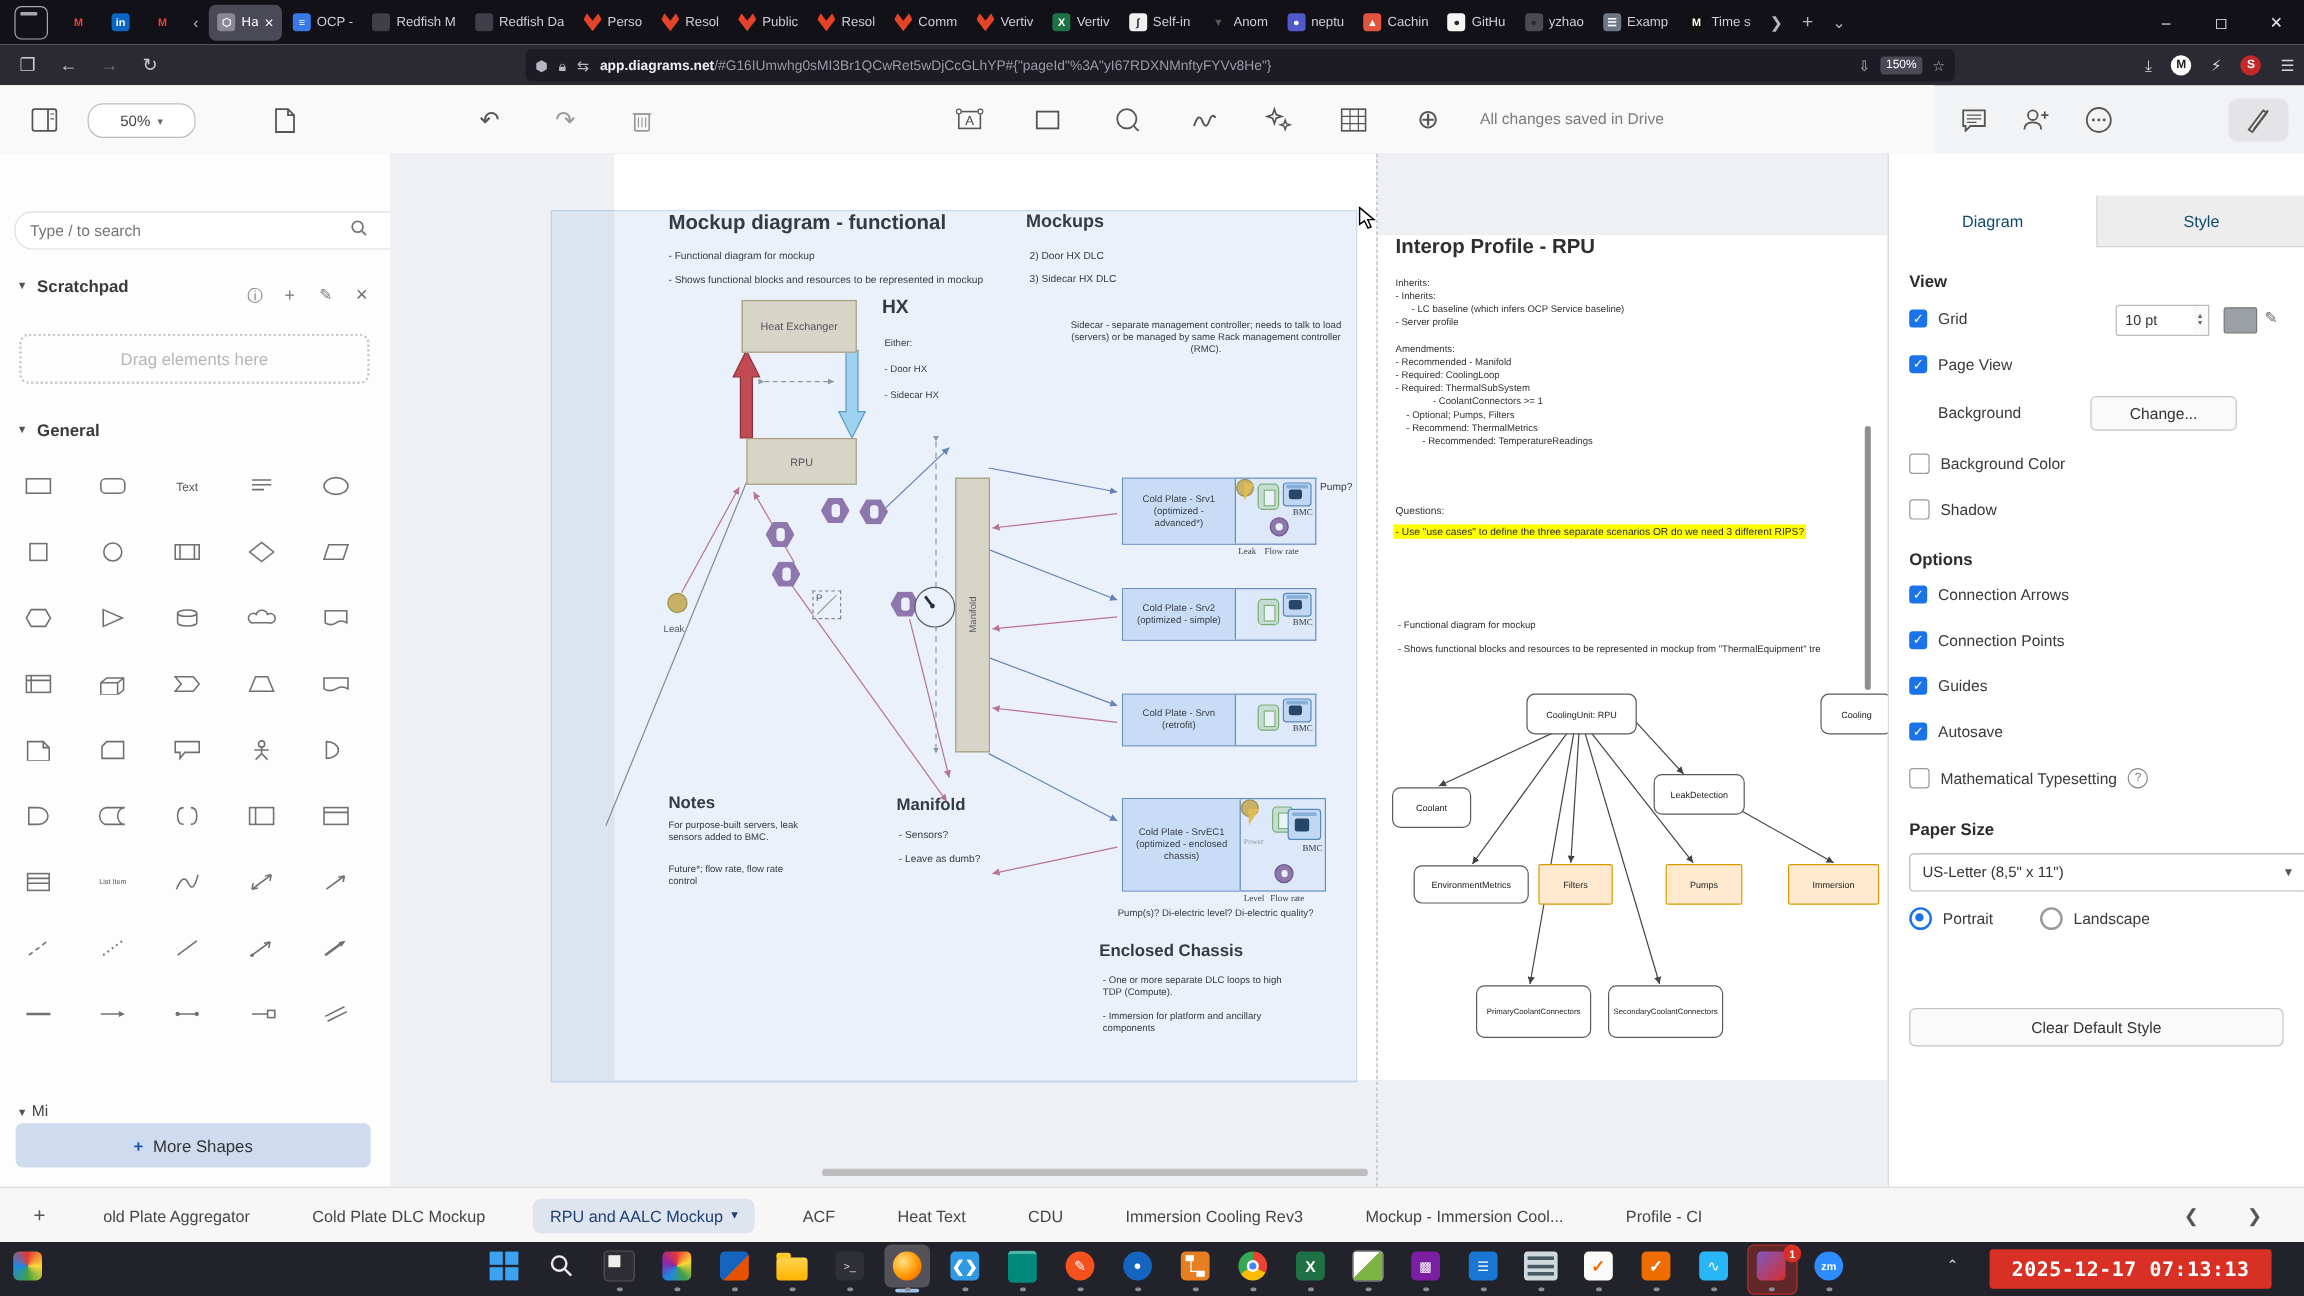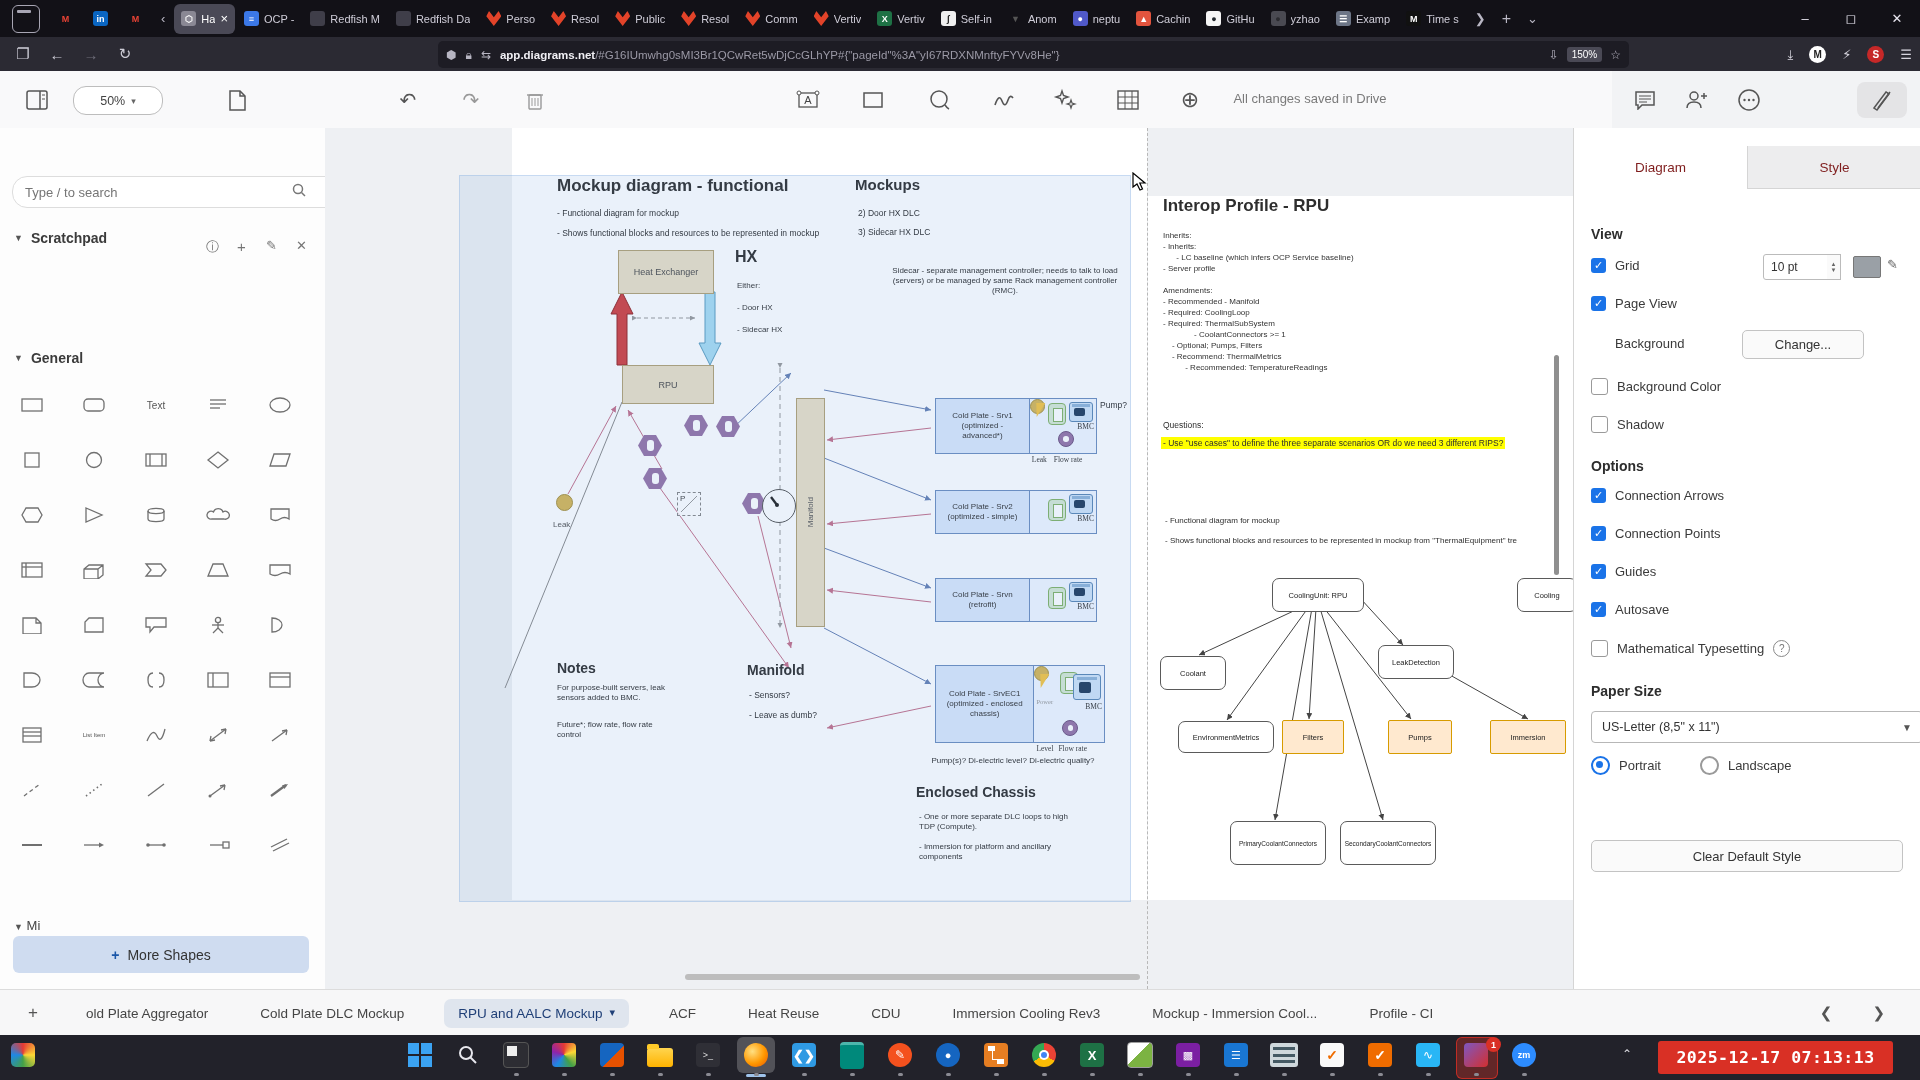--- a/index.html
+++ b/index.html
@@ -97,8 +97,8 @@
   #cursor{left:806px;top:44px;z-index:10;}
   
   #rightpanel{left:1573px;top:128px;width:347px;height:861px;background:#fff;border-left:1px solid #d5d5d5;}
-  .fmt-tab{position:absolute;top:18px;height:42px;width:173px;display:flex;align-items:center;justify-content:center;
-    font-size:13.5px;color:#7f1d1d;}
+  .fmt-tab{position:absolute;top:35px;height:42px;width:173px;display:flex;align-items:center;justify-content:center;
+    font-size:13.5px;color:#0c4a6e;}
   .fmt-tab.inactive{background:#ededee;border-bottom:1px solid #d5d5d5;border-left:1px solid #d5d5d5;}
   .fmt-head{position:absolute;left:17px;font-size:14px;font-weight:bold;color:#2d2d2d;}
   .optrow{position:absolute;left:17px;display:flex;align-items:center;gap:9px;font-size:13px;color:#3a3a3a;}

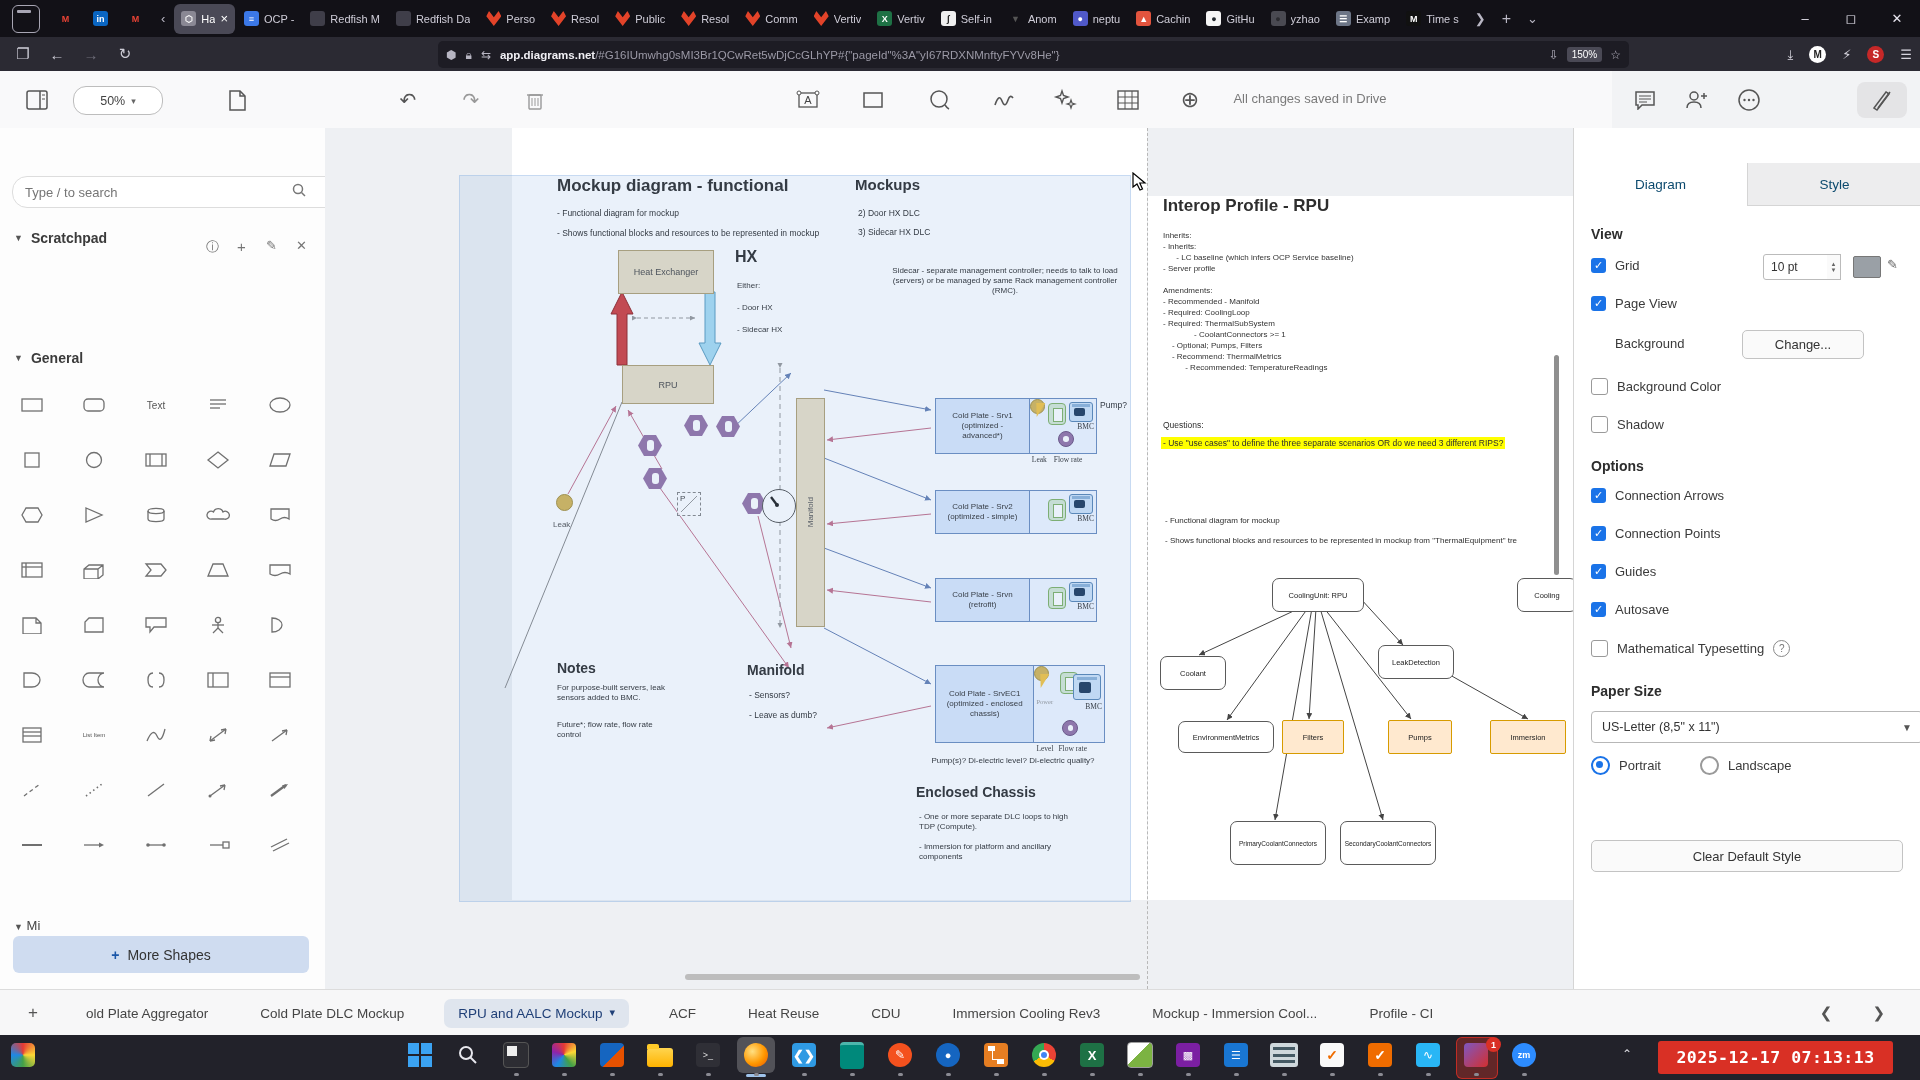--- a/index.html
+++ b/index.html
@@ -395,6 +395,7 @@
     <span class="padic" style="left:237px;font-size:15px;">+</span>
     <span class="padic" style="left:266px;">✎</span>
     <span class="padic" style="left:296px;">✕</span>
+    <div id="dragbox">Drag elements here</div>
     <div class="sechead" style="top:222px;">
       <span class="caret">▼</span>
       <span>General</span>

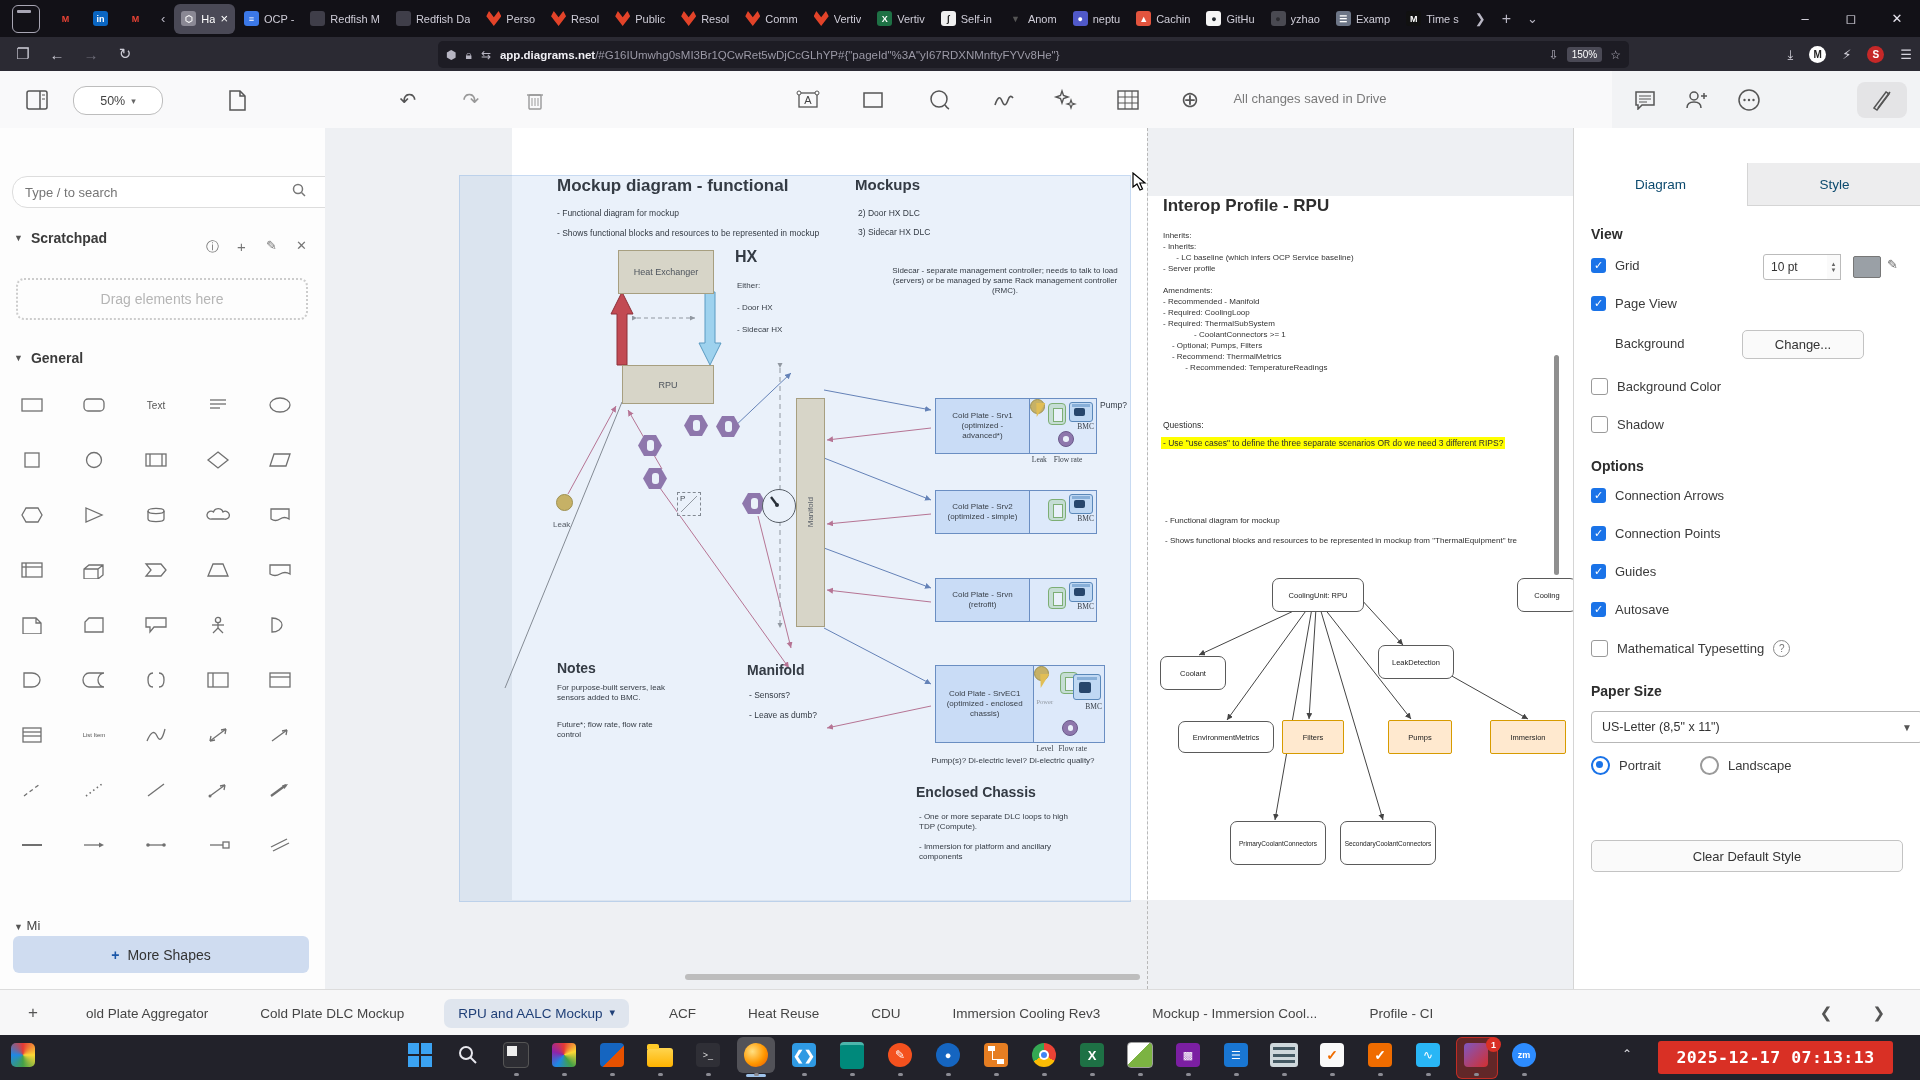--- a/index.html
+++ b/index.html
@@ -950,7 +950,7 @@
           <span>ACF</span>
         </div>
         <div class="ptab">
-          <span>Heat Reuse</span>
+          <span>Heat Text</span>
         </div>
         <div class="ptab">
           <span>CDU</span>

